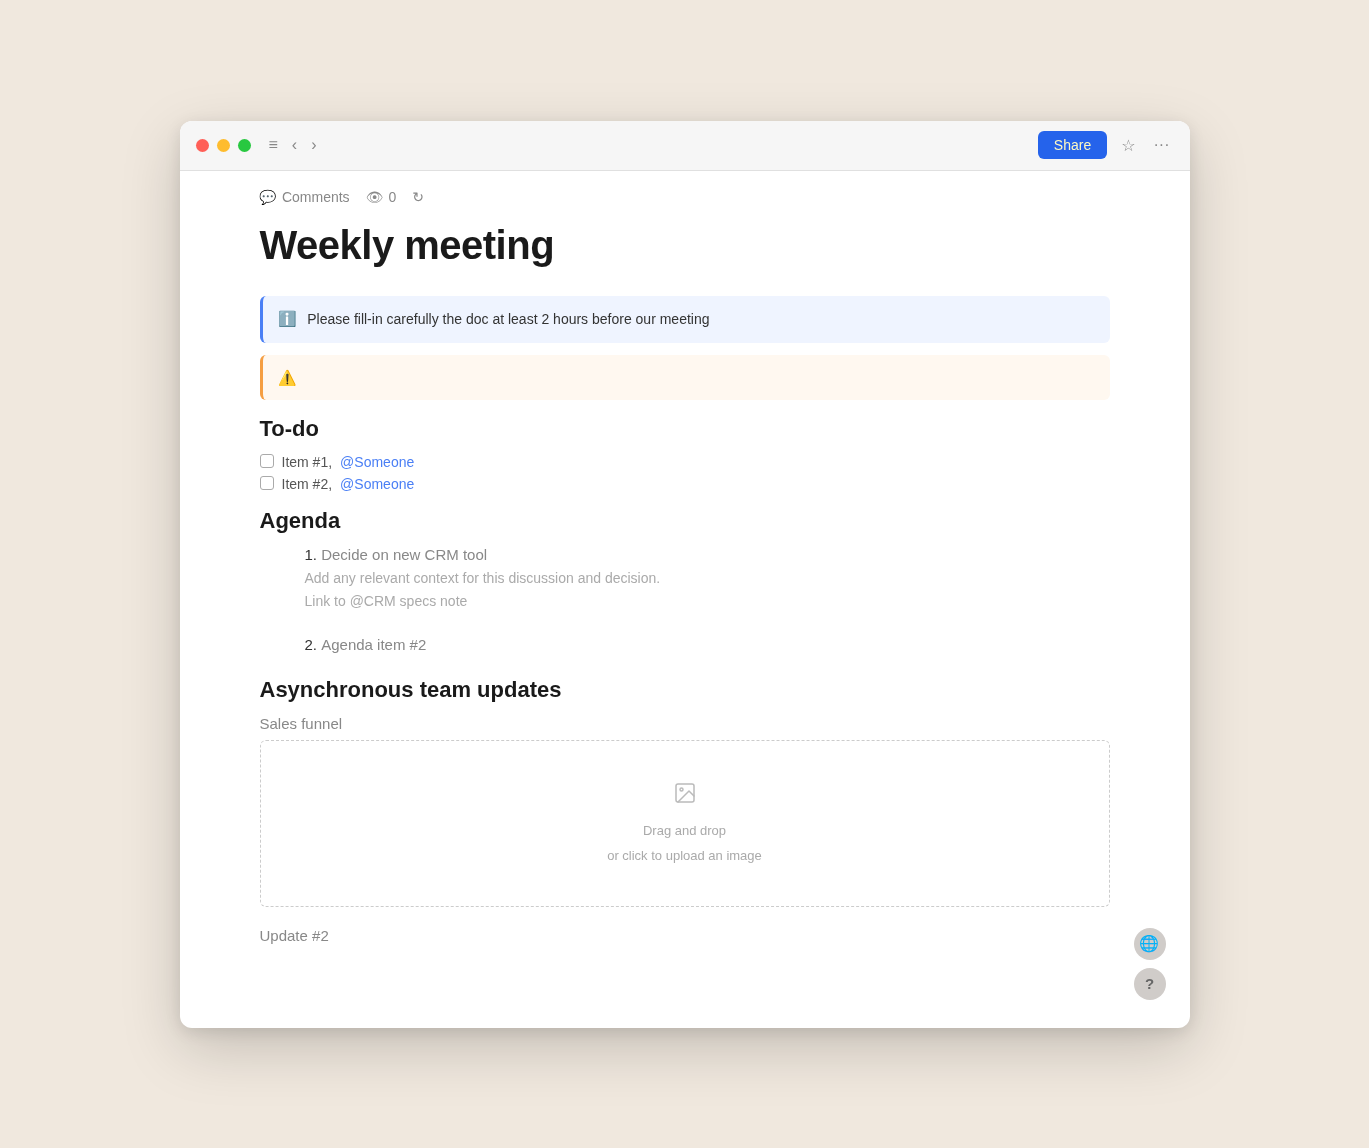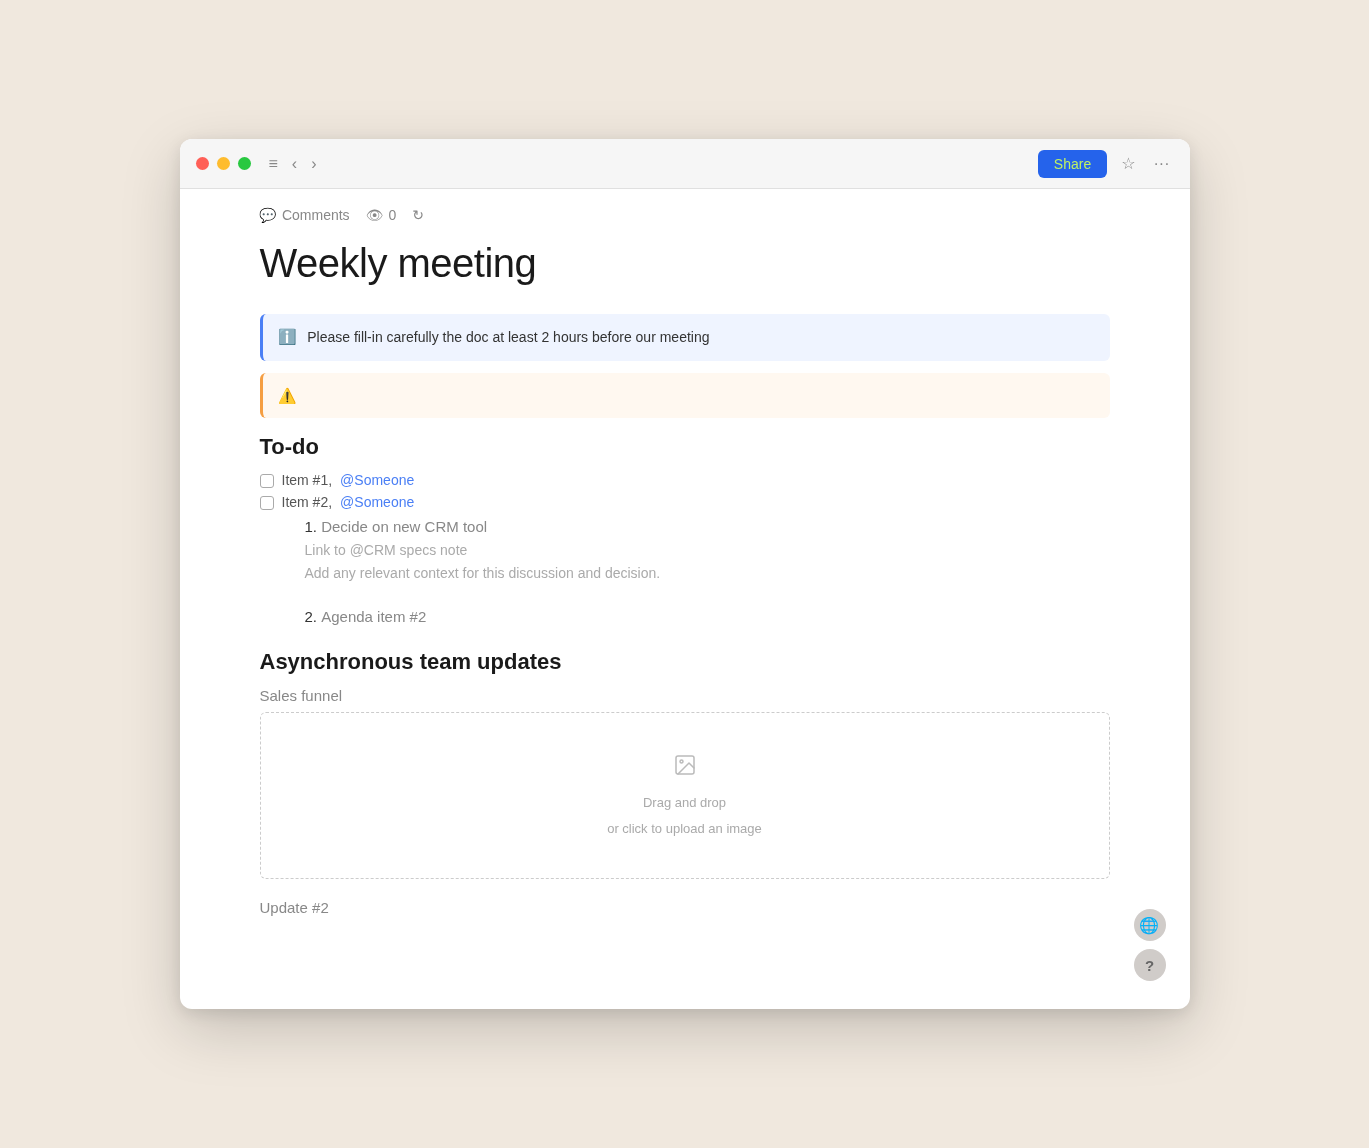--- a/index.html
+++ b/index.html
@@ -78,7 +78,7 @@
 
     .share-btn {
       background: #2563eb;
-      color: #bef264;
+      color: #fef9c3;
       border: none;
       border-radius: 6px;
       padding: 6px 16px;

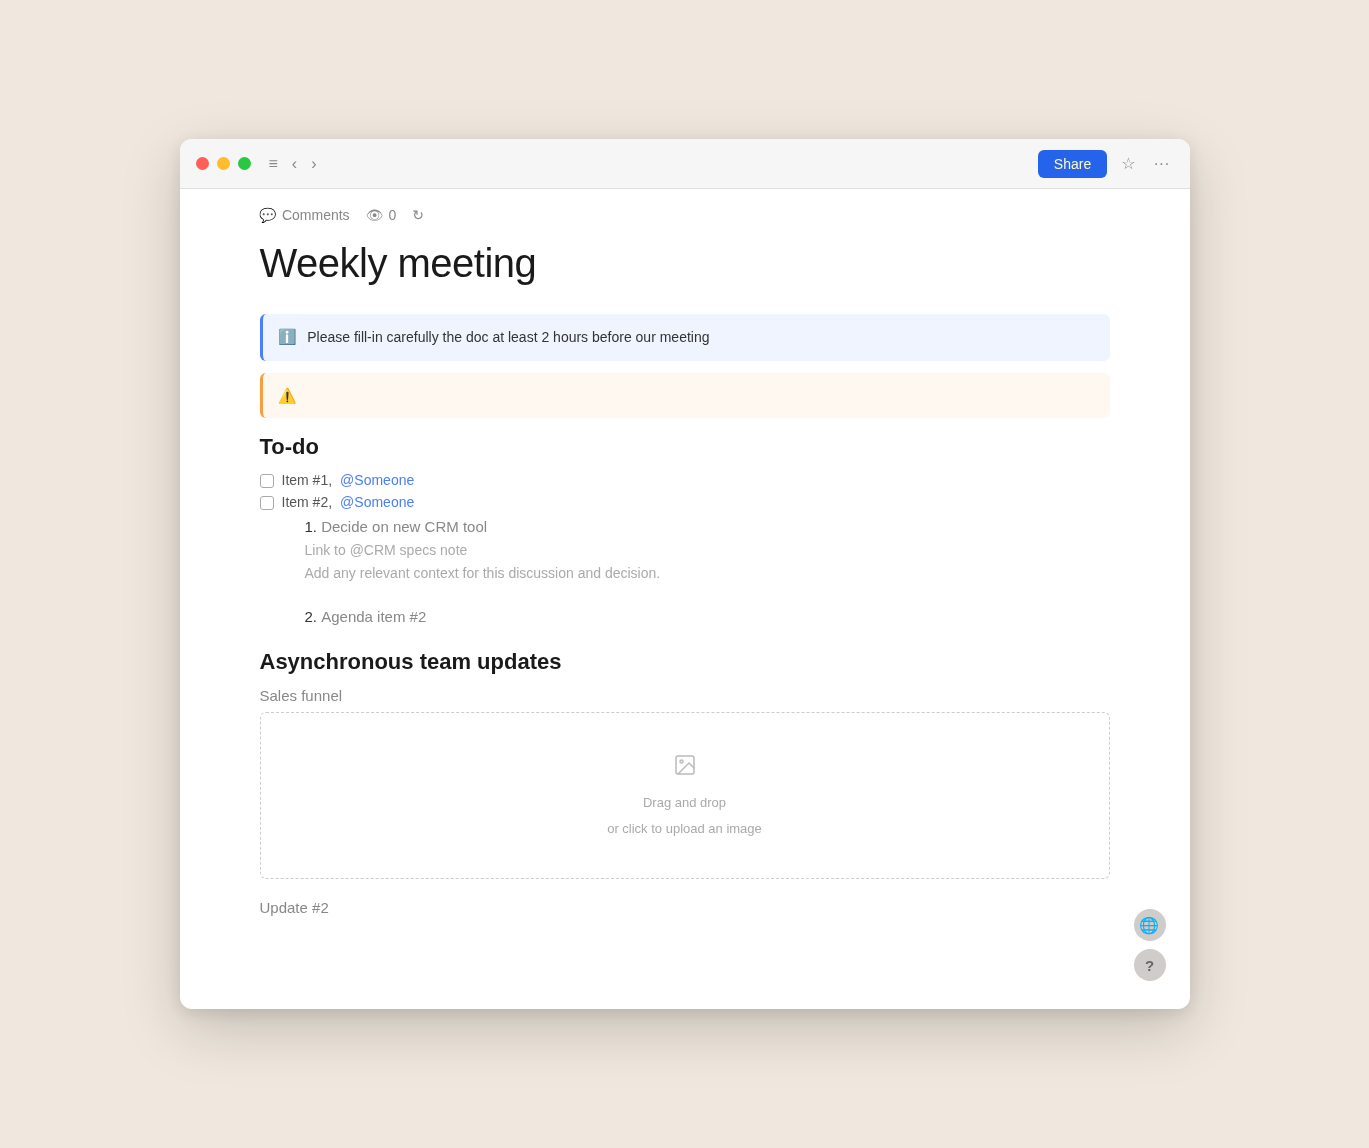--- a/index.html
+++ b/index.html
@@ -130,7 +130,7 @@
 
     .doc-title {
       font-size: 40px;
-      font-weight: 400;
+      font-weight: 700;
       color: #1a1a1a;
       margin-bottom: 28px;
       letter-spacing: -0.5px;

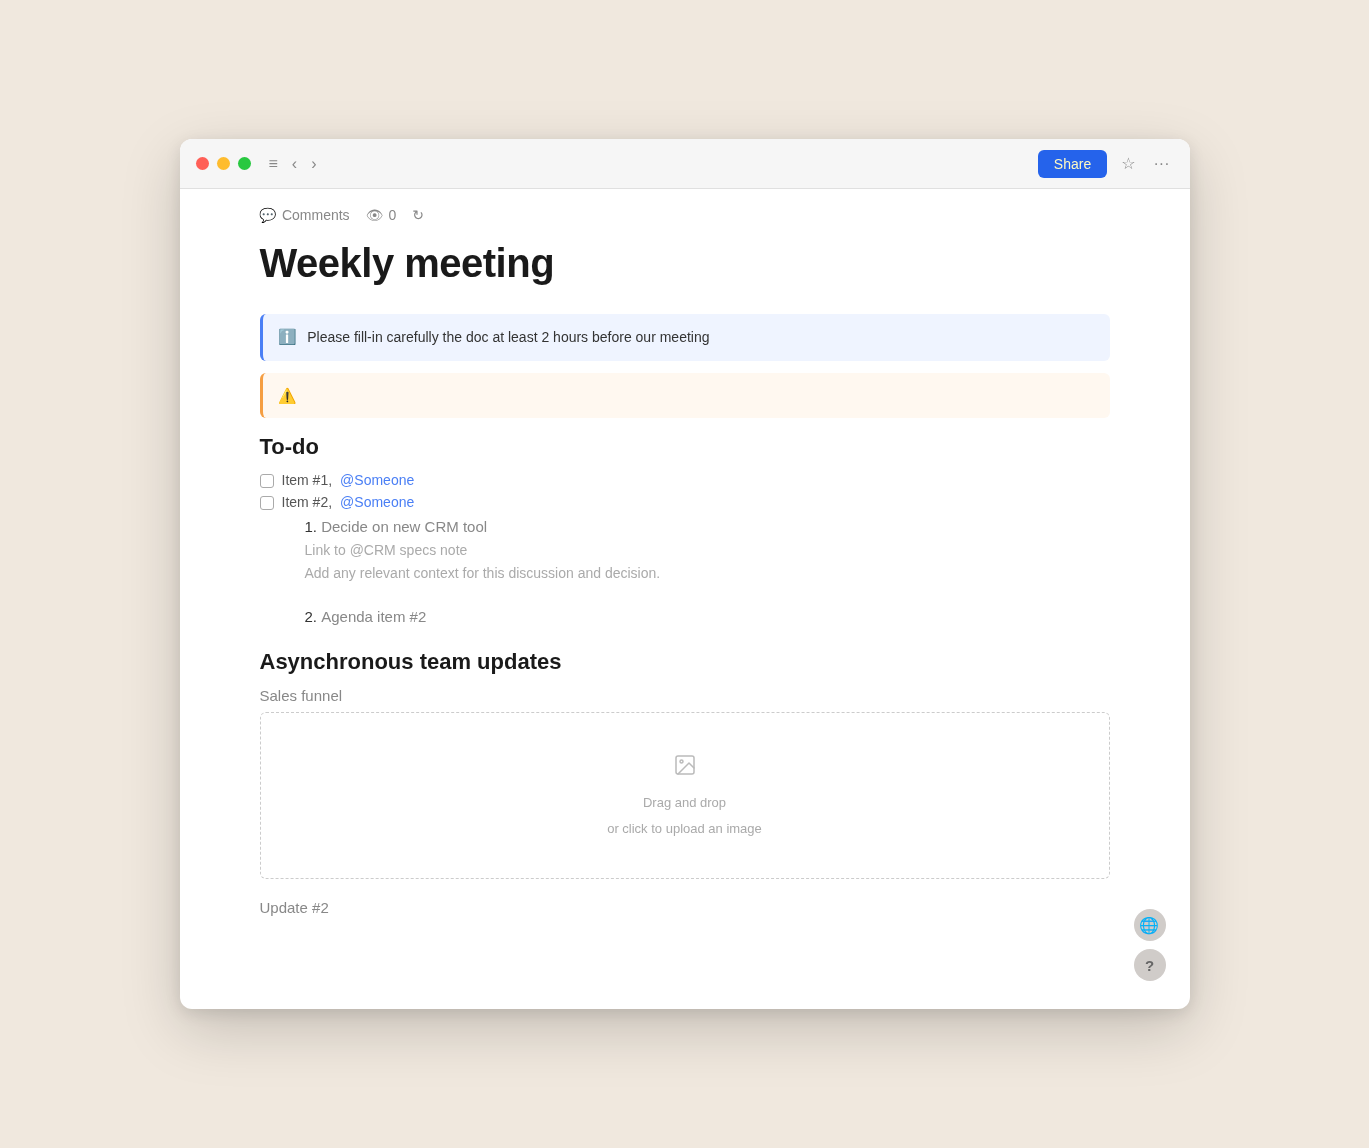--- a/index.html
+++ b/index.html
@@ -193,7 +193,7 @@
 
     .todo-item {
       display: flex;
-      align-items: flex-end;
+      align-items: flex-start;
       gap: 8px;
       font-size: 14px;
       color: #555;

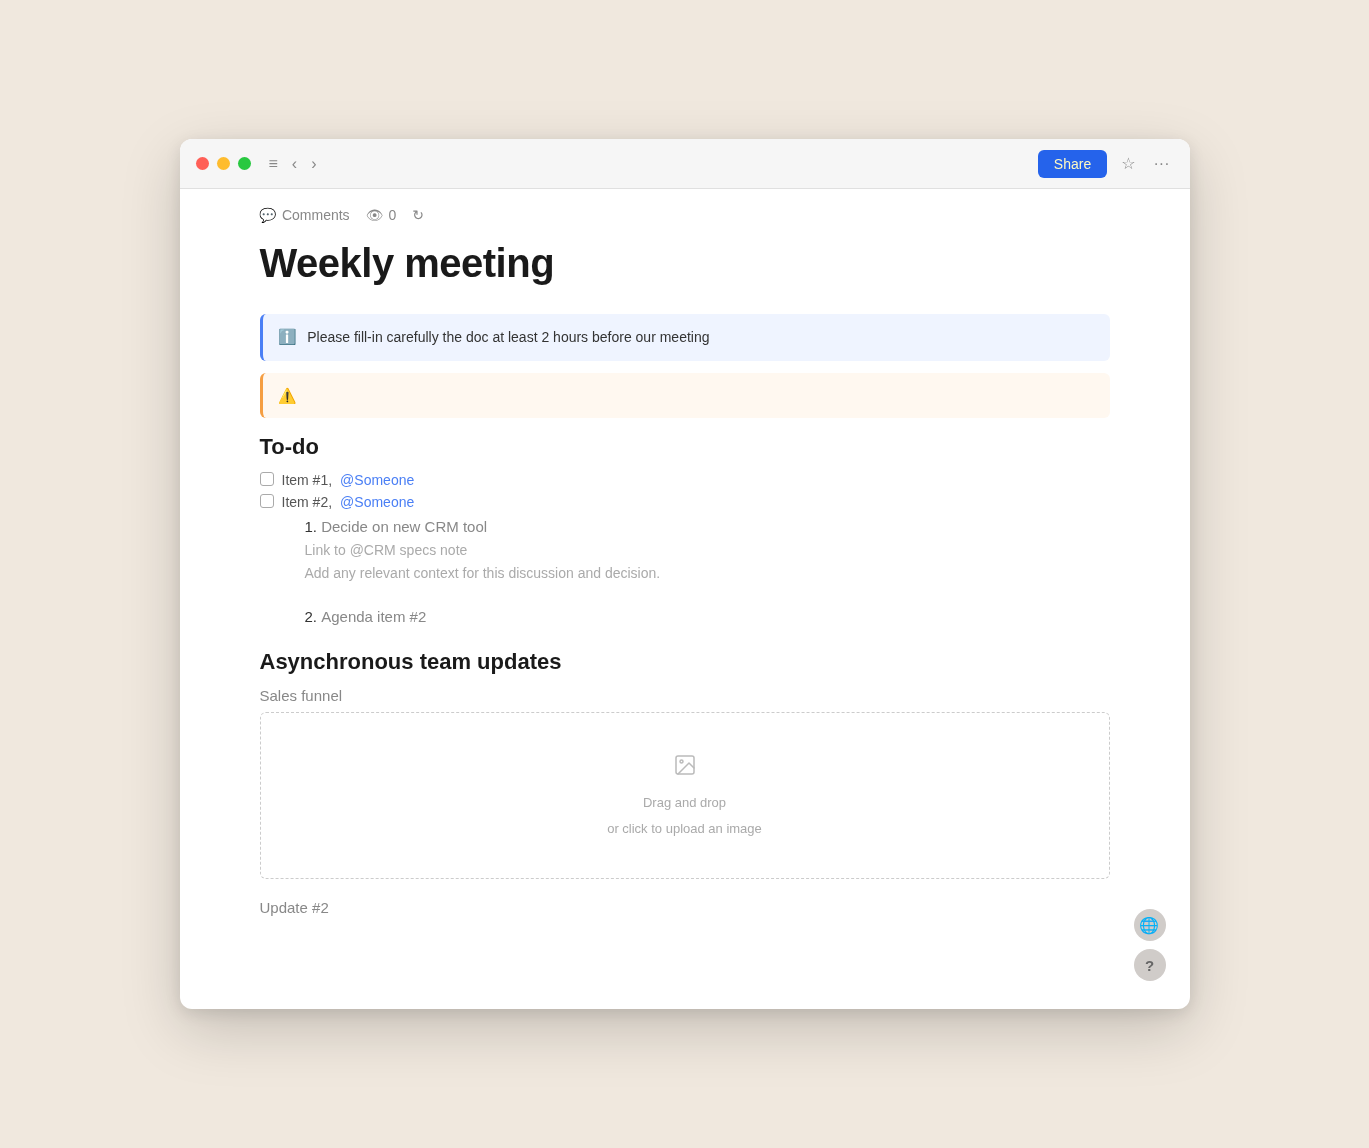--- a/index.html
+++ b/index.html
@@ -389,6 +389,7 @@
           </li>
         </ul>
 
+        <h2 class="section-heading">Agenda</h2>
 
         <div class="agenda-item">
           <div class="agenda-item-title">

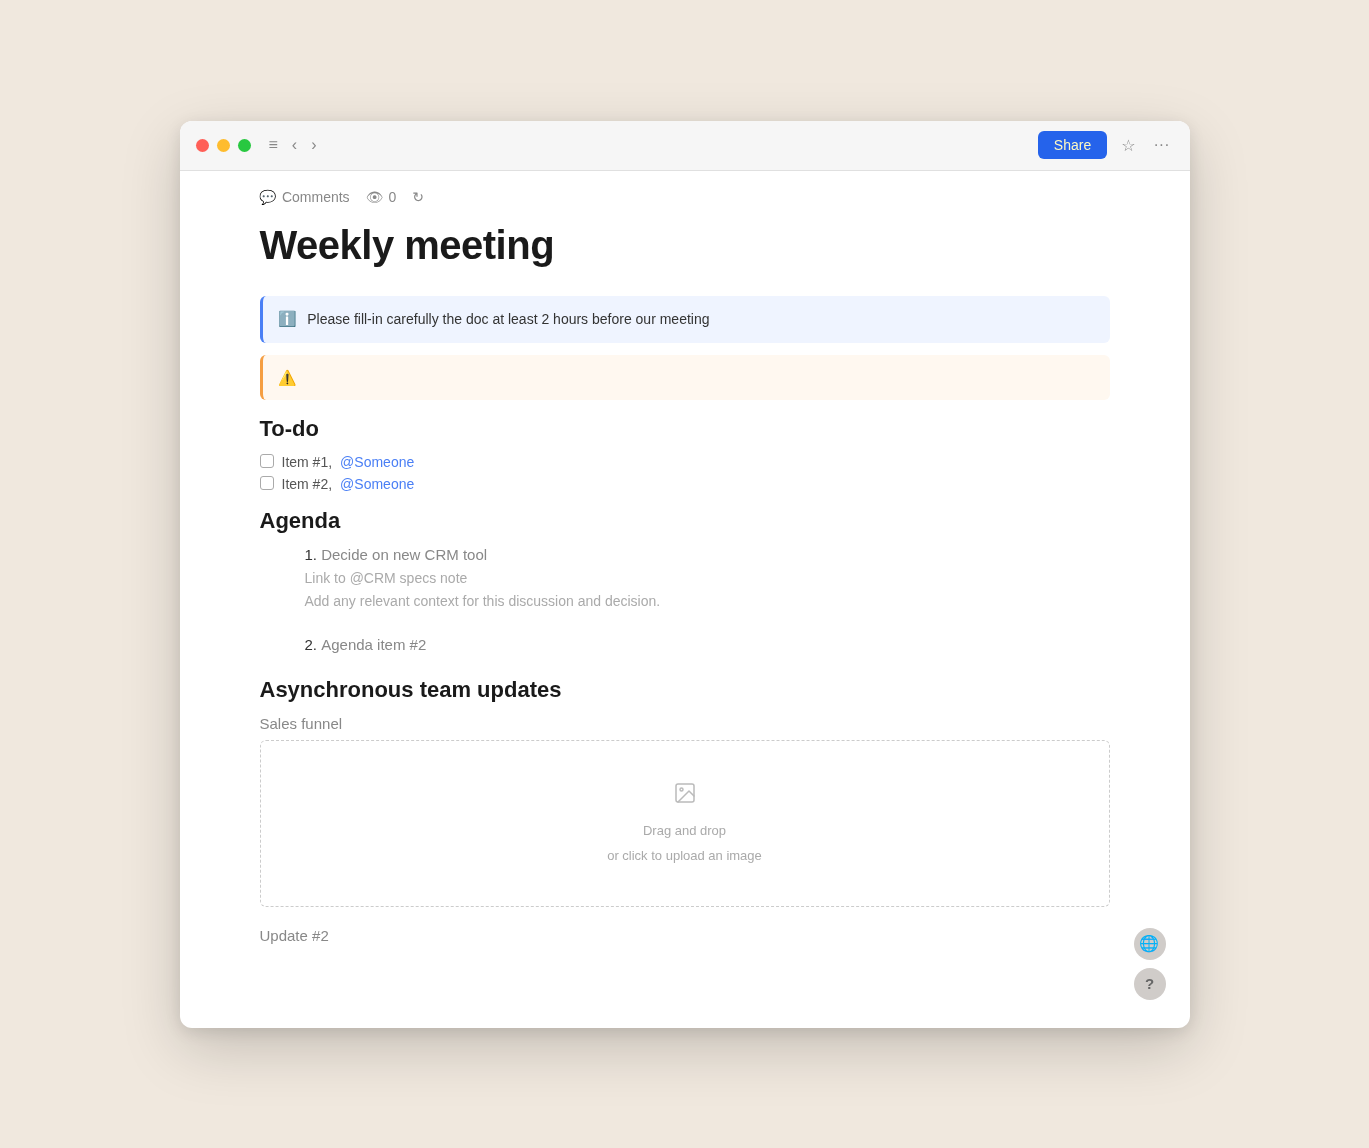--- a/index.html
+++ b/index.html
@@ -396,8 +396,8 @@
             <span class="agenda-item-num">1.</span>
             <a class="agenda-link" href="#">Decide on new CRM tool</a>
           </div>
+          <p class="agenda-placeholder">Add any relevant context for this discussion and decision.</p>
           <p class="agenda-placeholder" style="color:#aaa;">Link to @CRM specs note</p>
-          <p class="agenda-placeholder">Add any relevant context for this discussion and decision.</p>
         </div>
 
         <div class="agenda-item">

